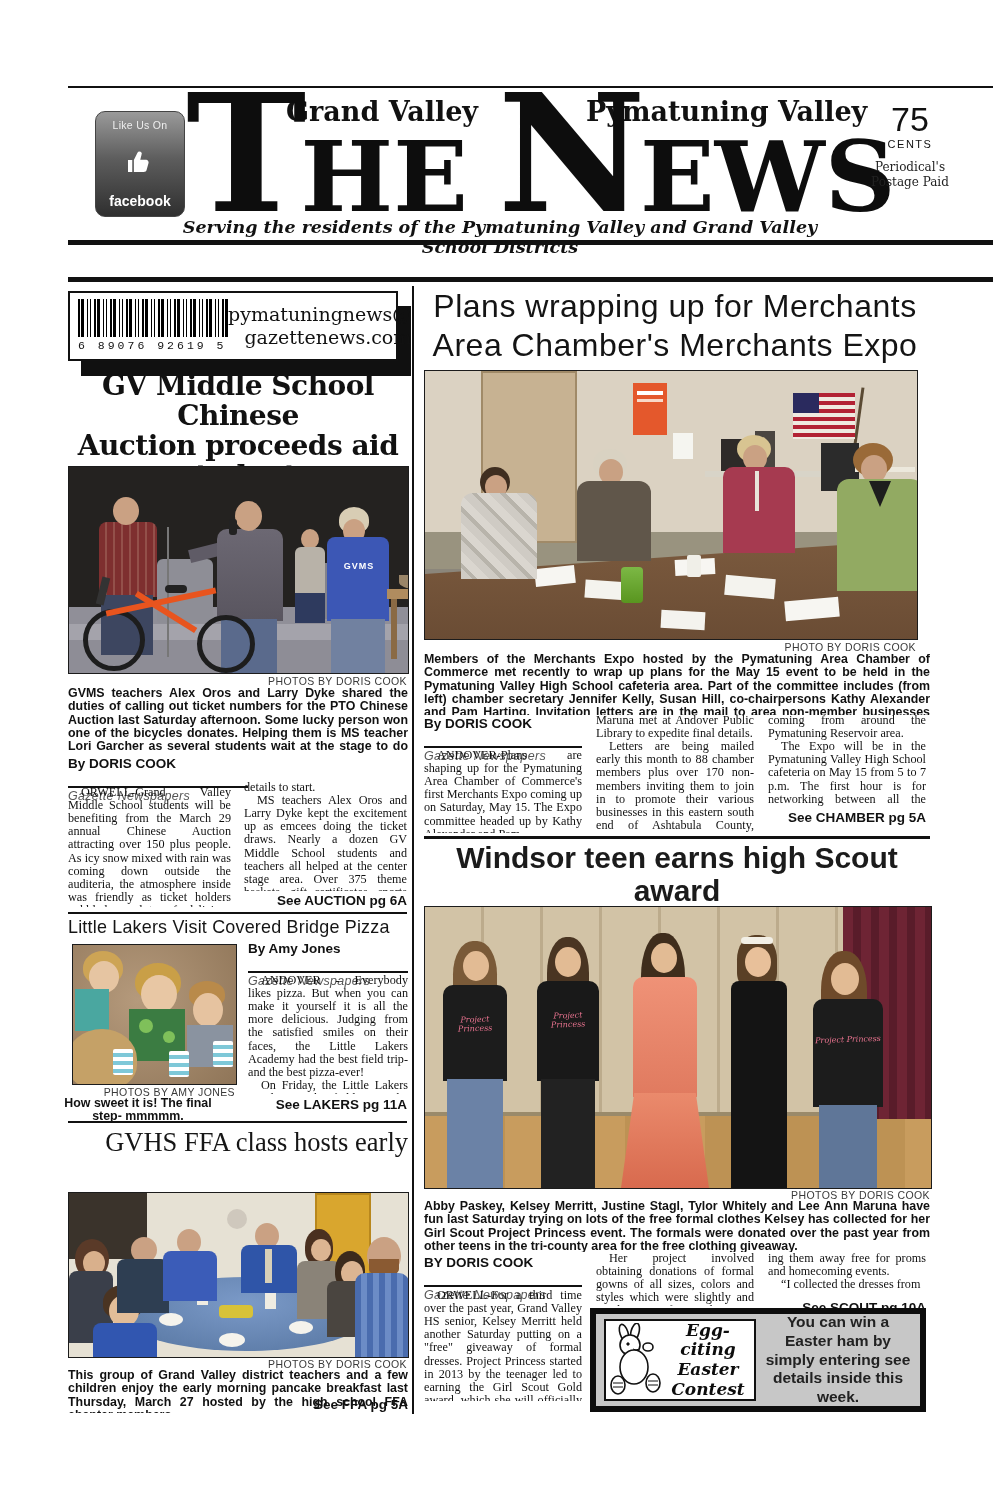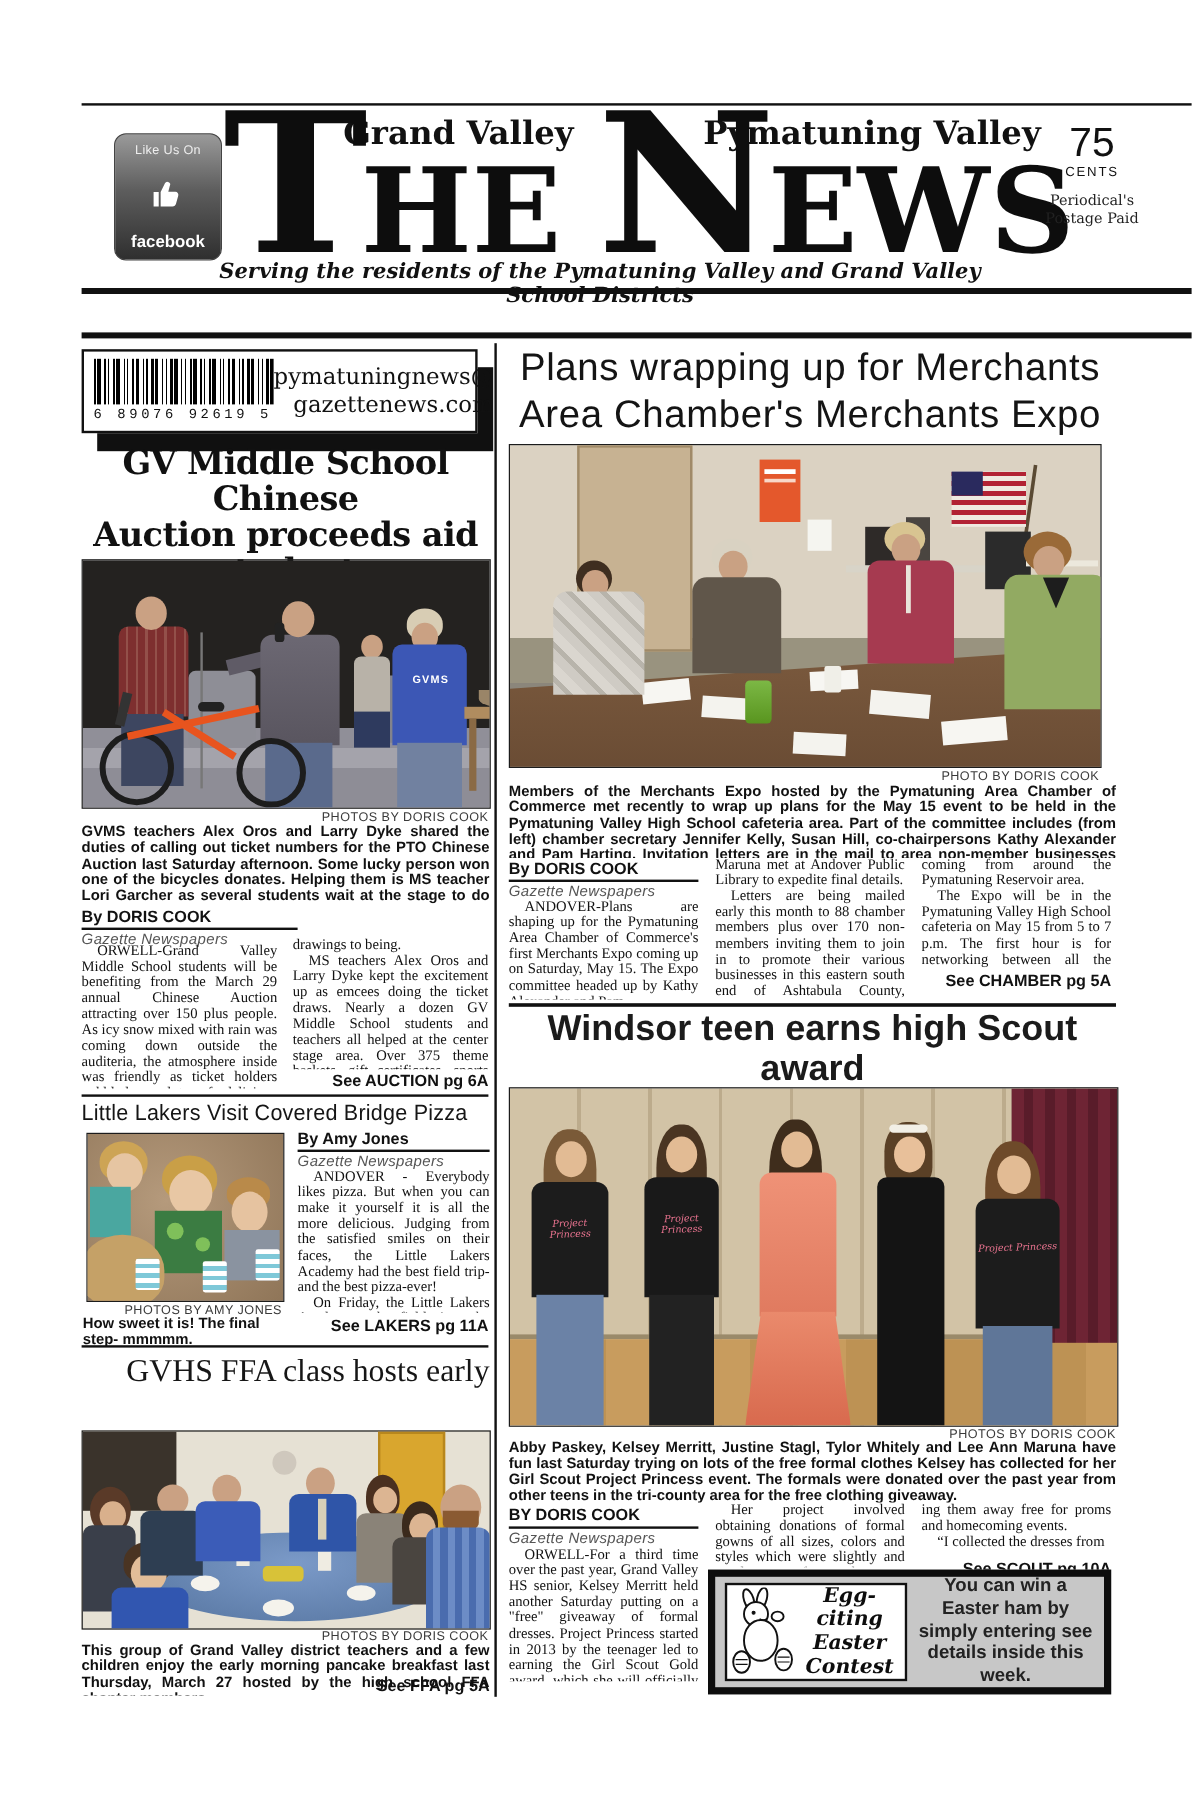--- a/index.html
+++ b/index.html
@@ -45,7 +45,7 @@
         font-size:12.4px;line-height:1.07;text-align:justify;color:#111;overflow:hidden}
   .byline{position:absolute}
   .byline .nm{display:block;font:bold 13.5px "Liberation Sans",sans-serif;
-              border-bottom:2px solid #111;padding-bottom:2px}
+              border-bottom:2px solid #111;padding-bottom:15px}
   .byline .org{display:block;font:italic 12.5px "Liberation Sans",sans-serif;color:#555;
                margin-top:1px;letter-spacing:.3px}
   .colx{position:absolute;font-family:"Liberation Serif",serif;font-size:12.2px;line-height:1.075;

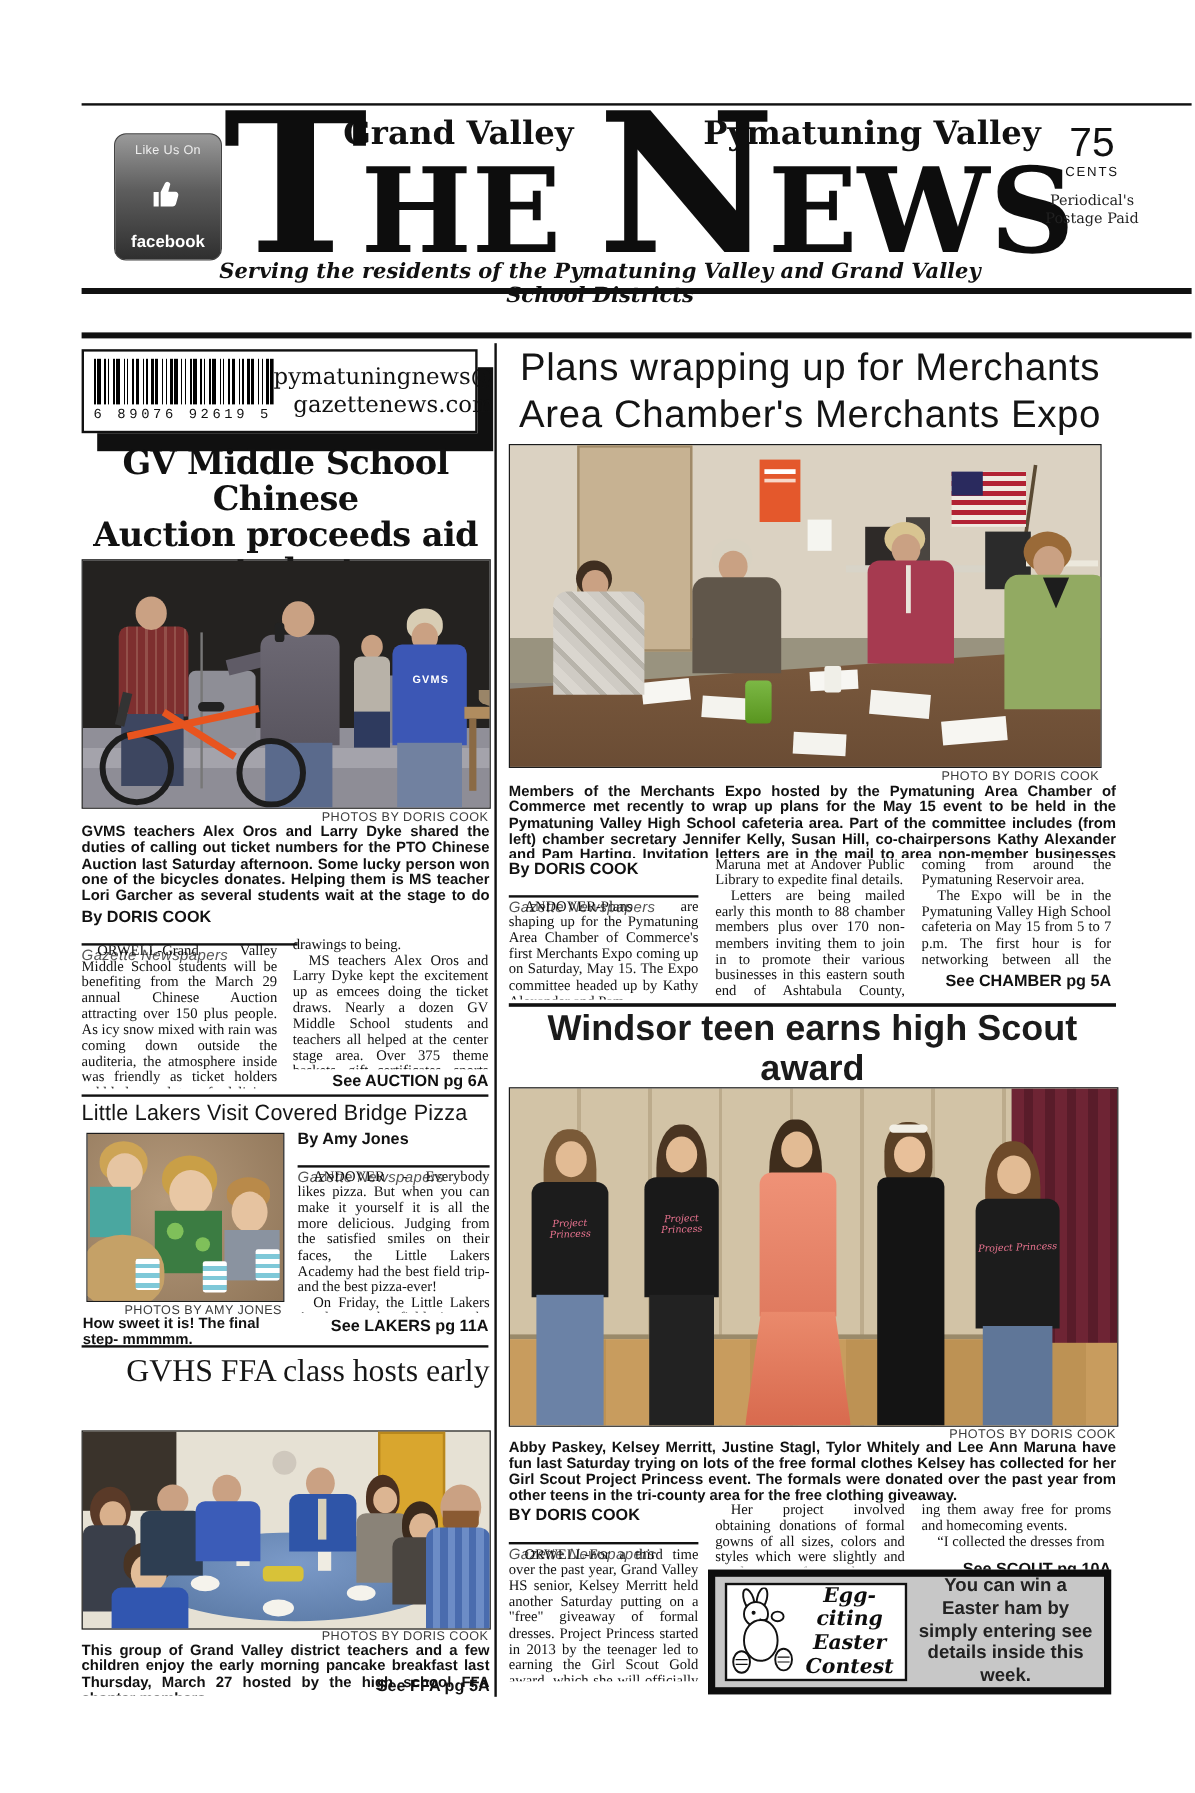--- a/index.html
+++ b/index.html
@@ -233,7 +233,7 @@
     <div class="p">ORWELL-Grand Valley Middle School students will be benefiting from the March 29 annual Chinese Auction attracting over 150 plus people. As icy snow mixed with rain was coming down outside the auditeria, the atmosphere inside was friendly as ticket holders gobbled up lots of delicious sandwiches and snacks waiting for the</div>
   </div>
   <div class="colx" id="auc-c2">
-    <div class="p0">drawings to being.</div>
+    <div class="p0">details to start.</div>
     <div class="p">MS teachers Alex Oros and Larry Dyke kept the excitement up as emcees doing the ticket draws. Nearly a dozen GV Middle School students and teachers all helped at the center stage area. Over 375 theme baskets, gift certificates, sports attire, lawn and home décor items plus bicycles were donated to the auction for the giveaway event.</div>
   </div>
   <div class="jump" id="j-auction">See AUCTION pg 6A</div>

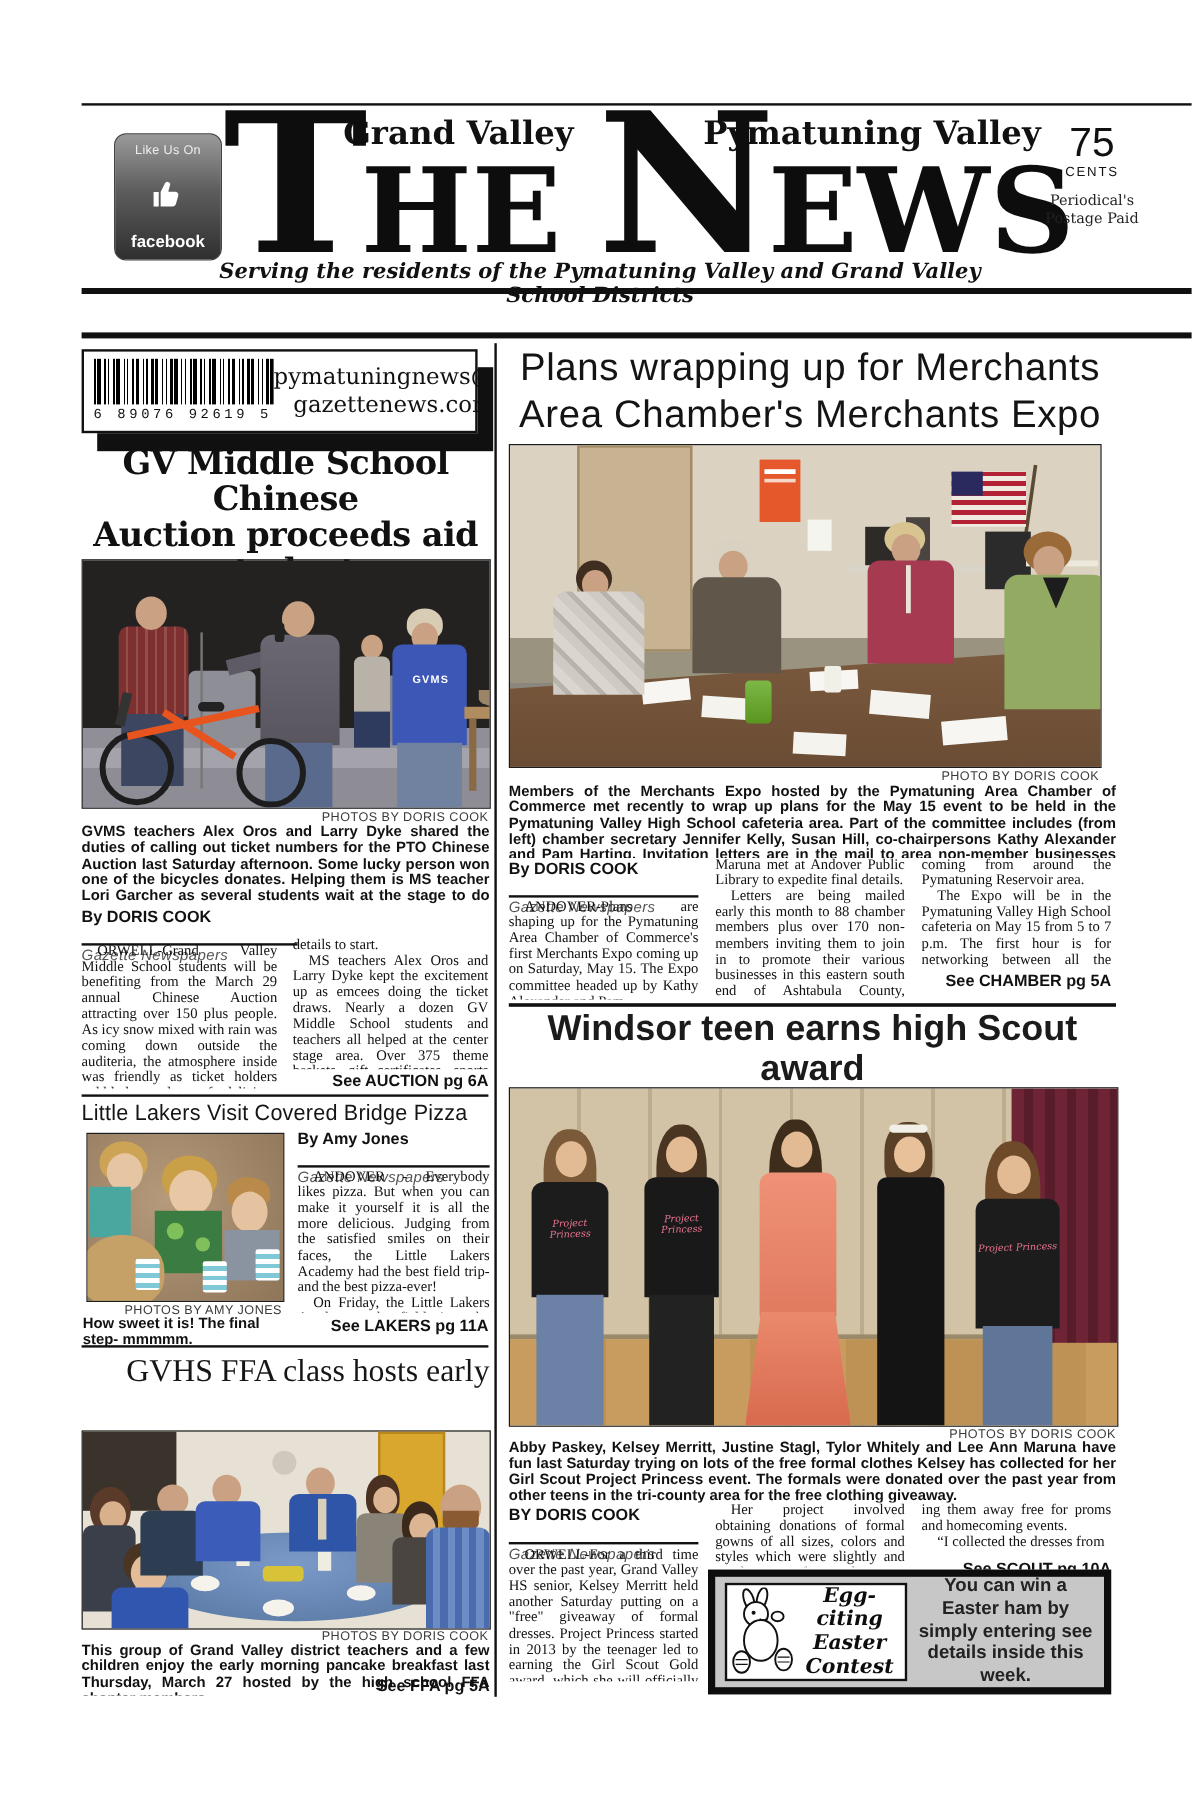--- a/index.html
+++ b/index.html
@@ -83,7 +83,7 @@
   #ph-lakers{left:72px;top:944px;width:163px;height:139px;
              background:radial-gradient(circle at 40% 40%,#b59a7c,#8f7558)}
   #cr-lakers{left:72px;top:1086px;width:163px}
-  #cap-lakers{left:69px;top:1097px;width:172px;text-align:left}
+  #cap-lakers{left:52px;top:1097px;width:172px;text-align:center}
   #by-lakers{left:248px;top:941px;width:160px}
   #lak-col{left:248px;top:974px;width:160px;height:120px}
   #j-lakers{left:248px;top:1097px;width:159px}

